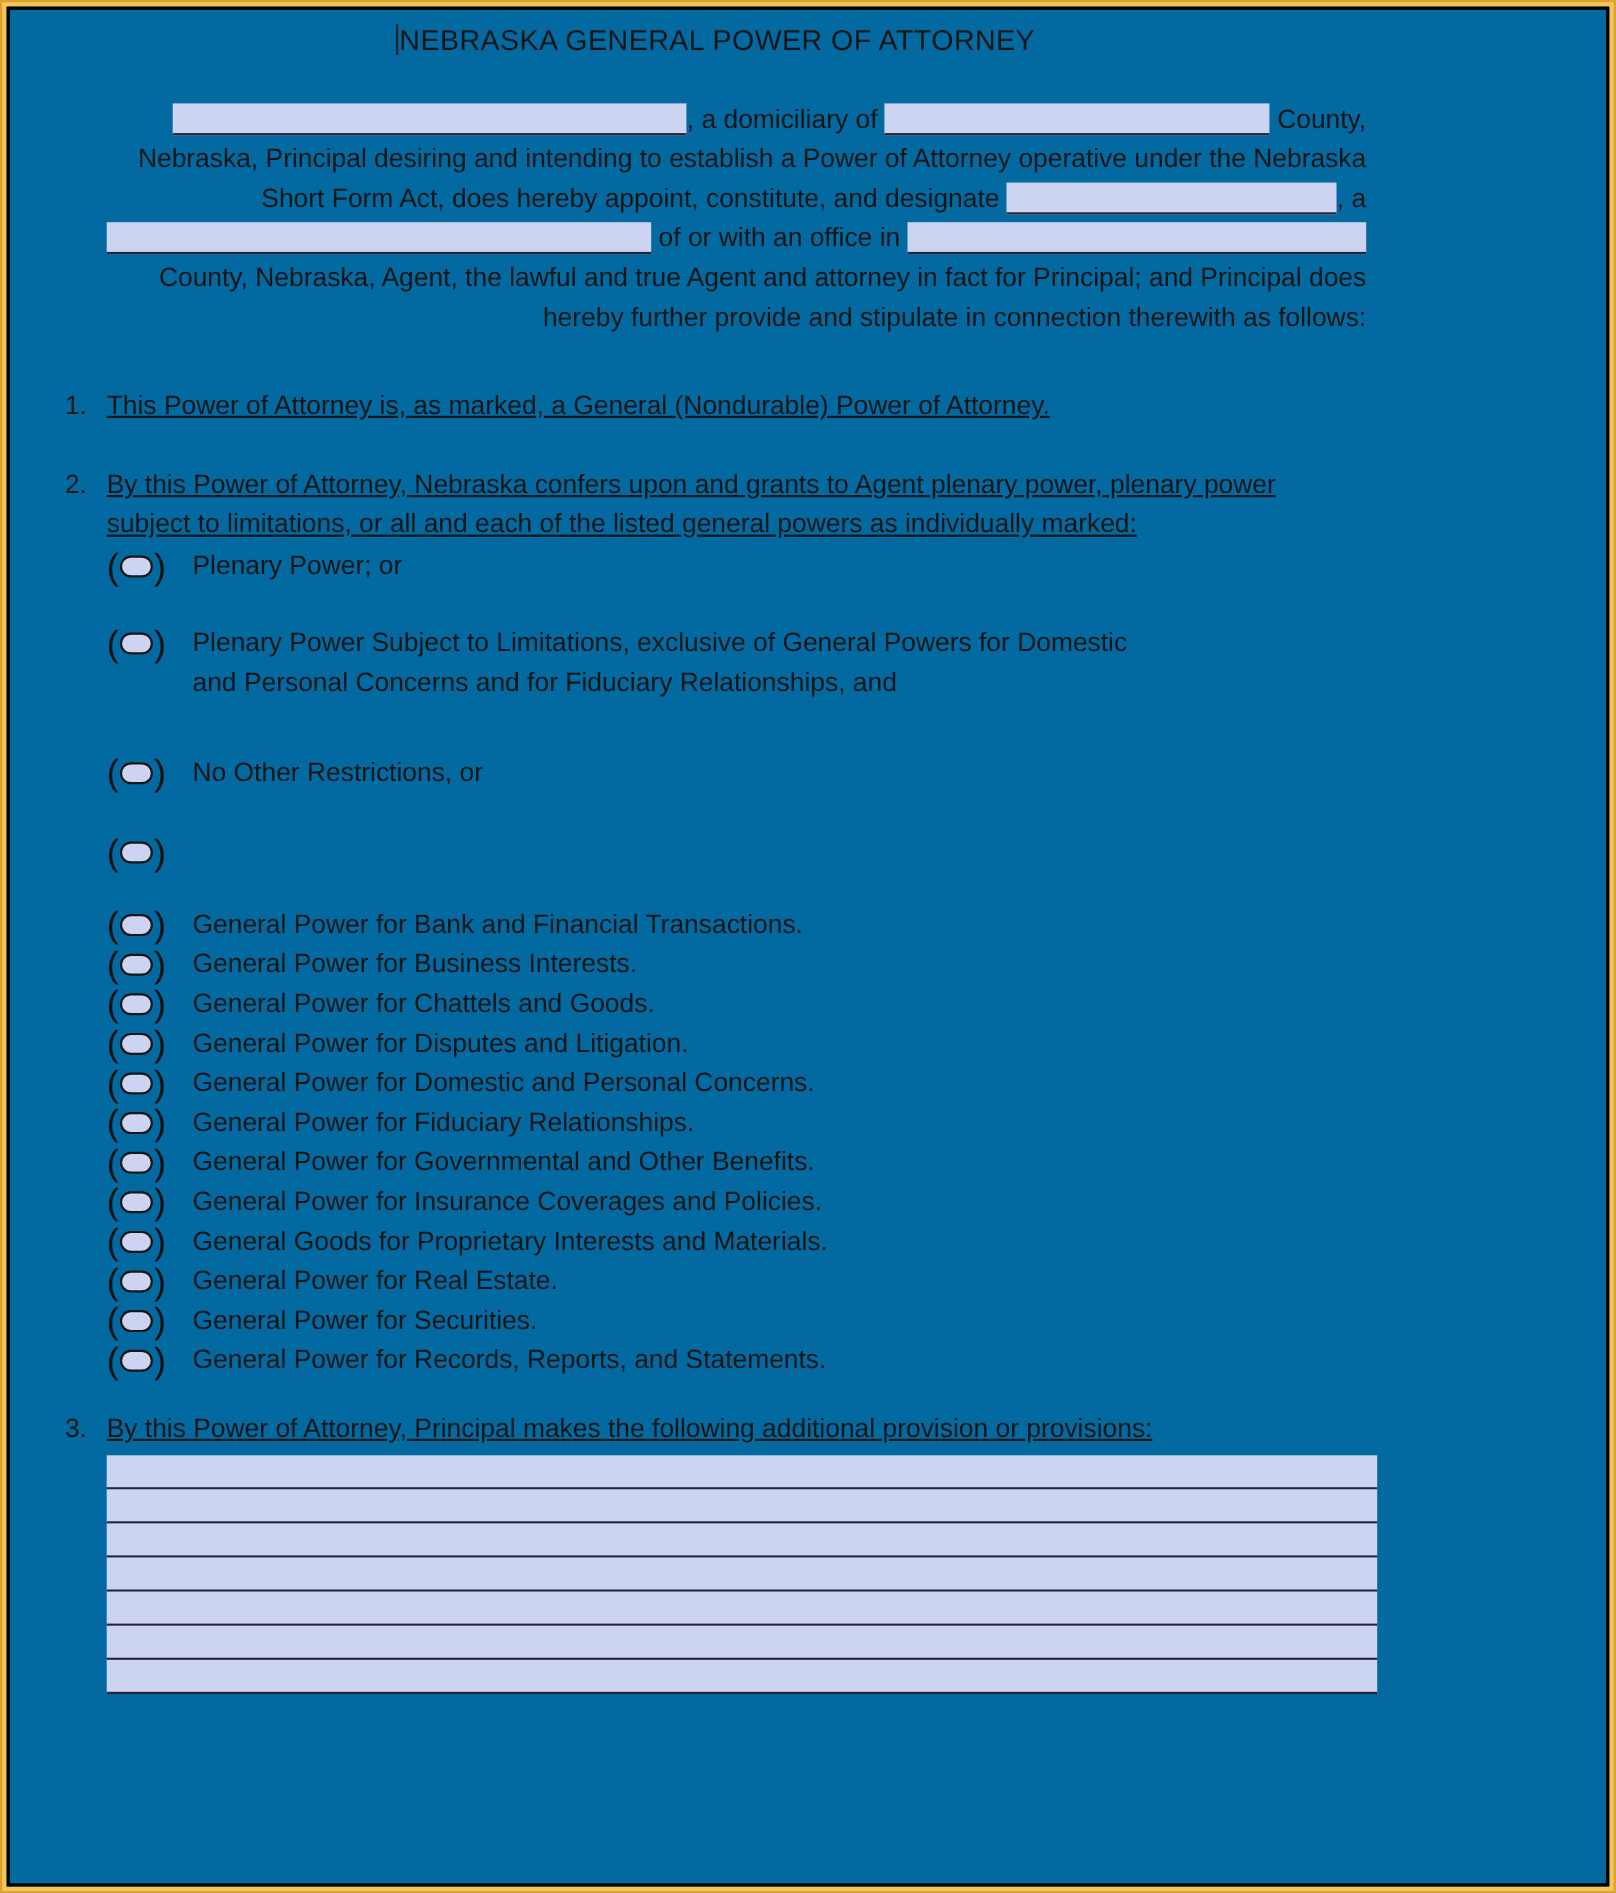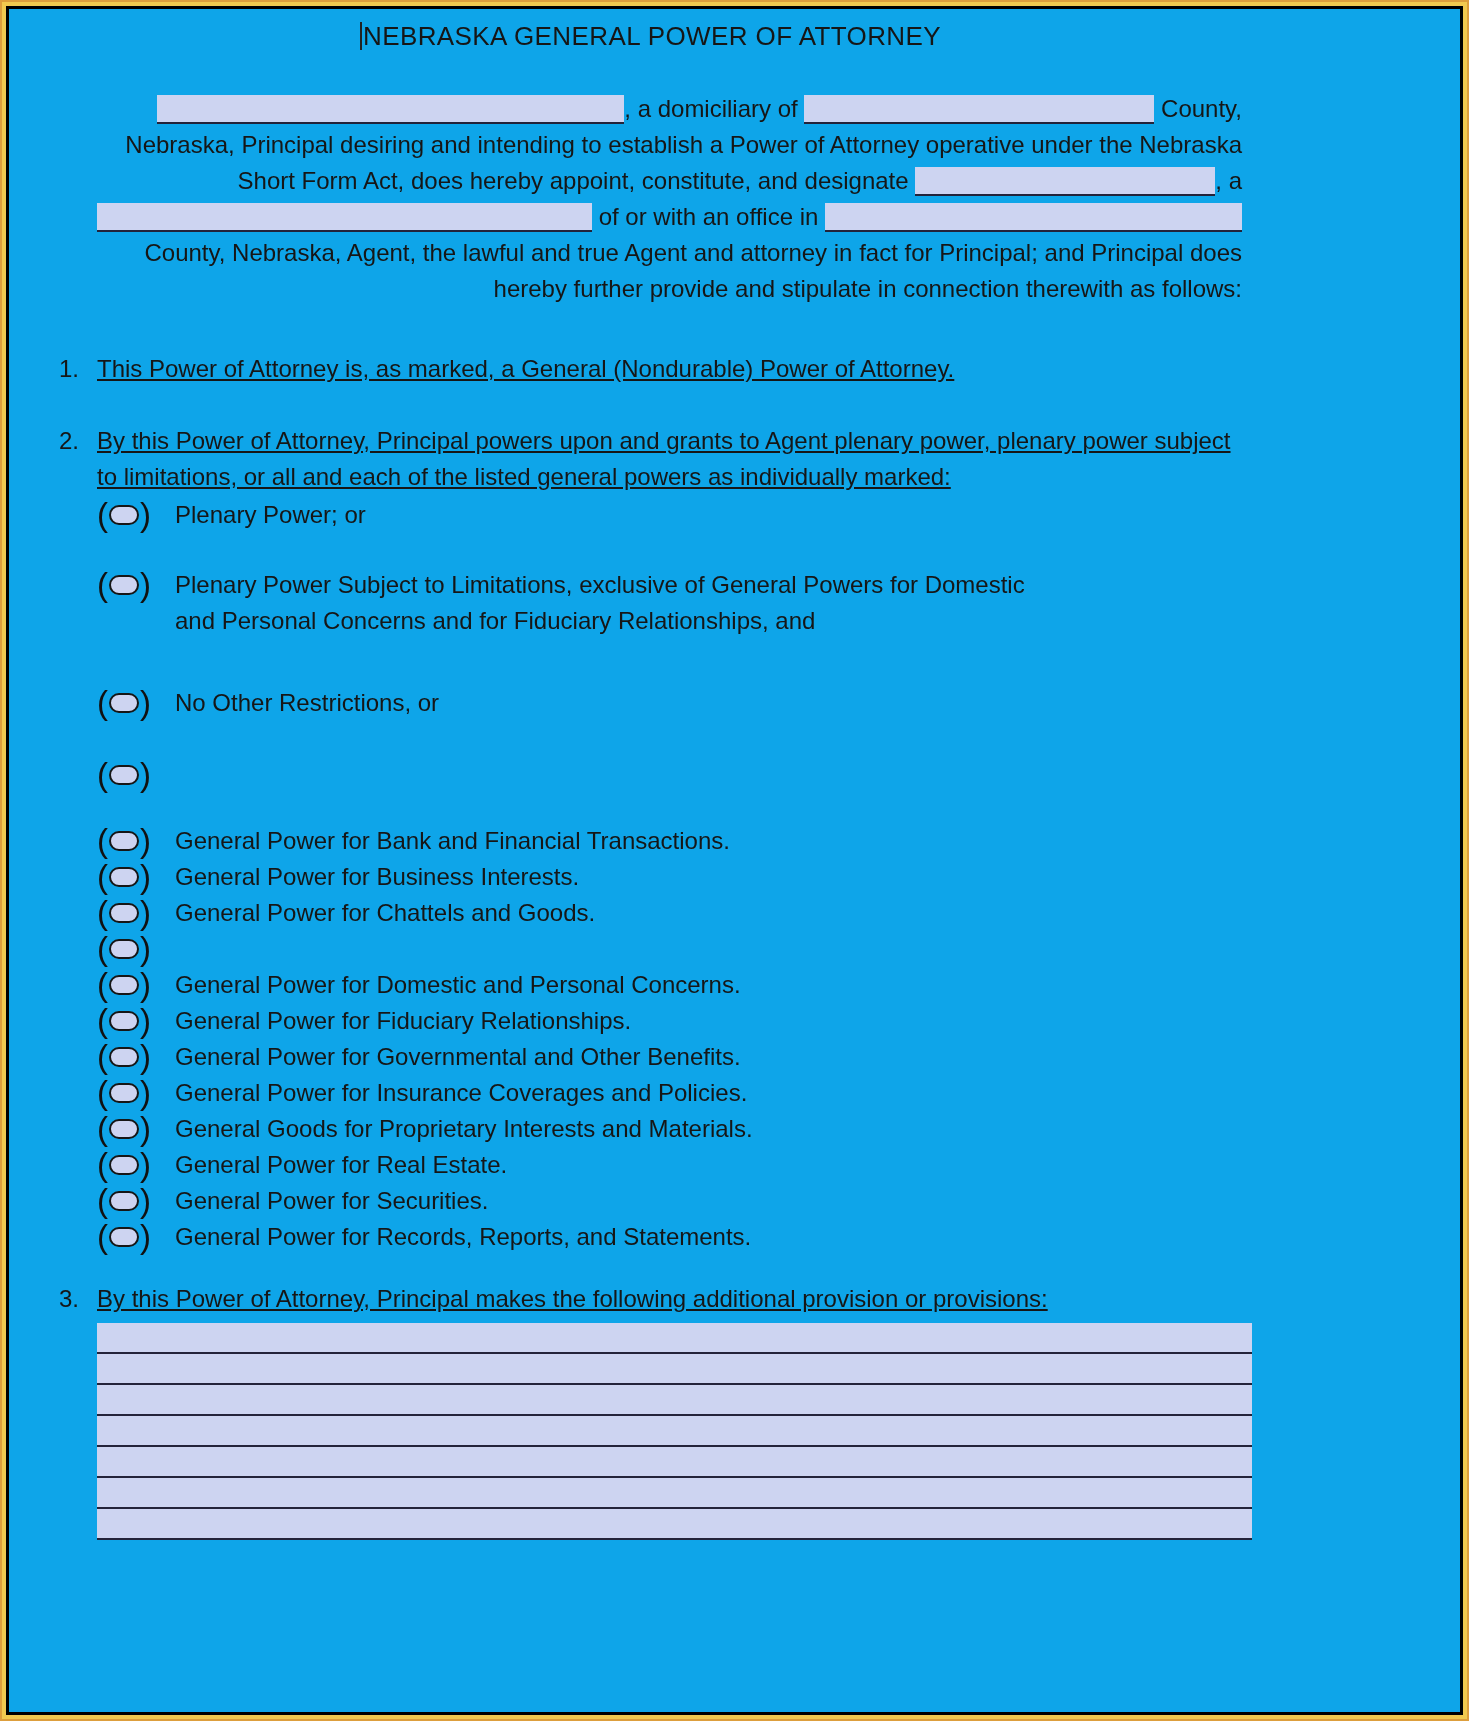--- a/index.html
+++ b/index.html
@@ -25,7 +25,7 @@
   .page {
     width: 100%;
     height: 100%;
-    background: #0ea5e9;
+    background: #0369a1;
     border: 3px solid #000000;
     overflow: hidden;
     padding: 10px 0 0 50px;

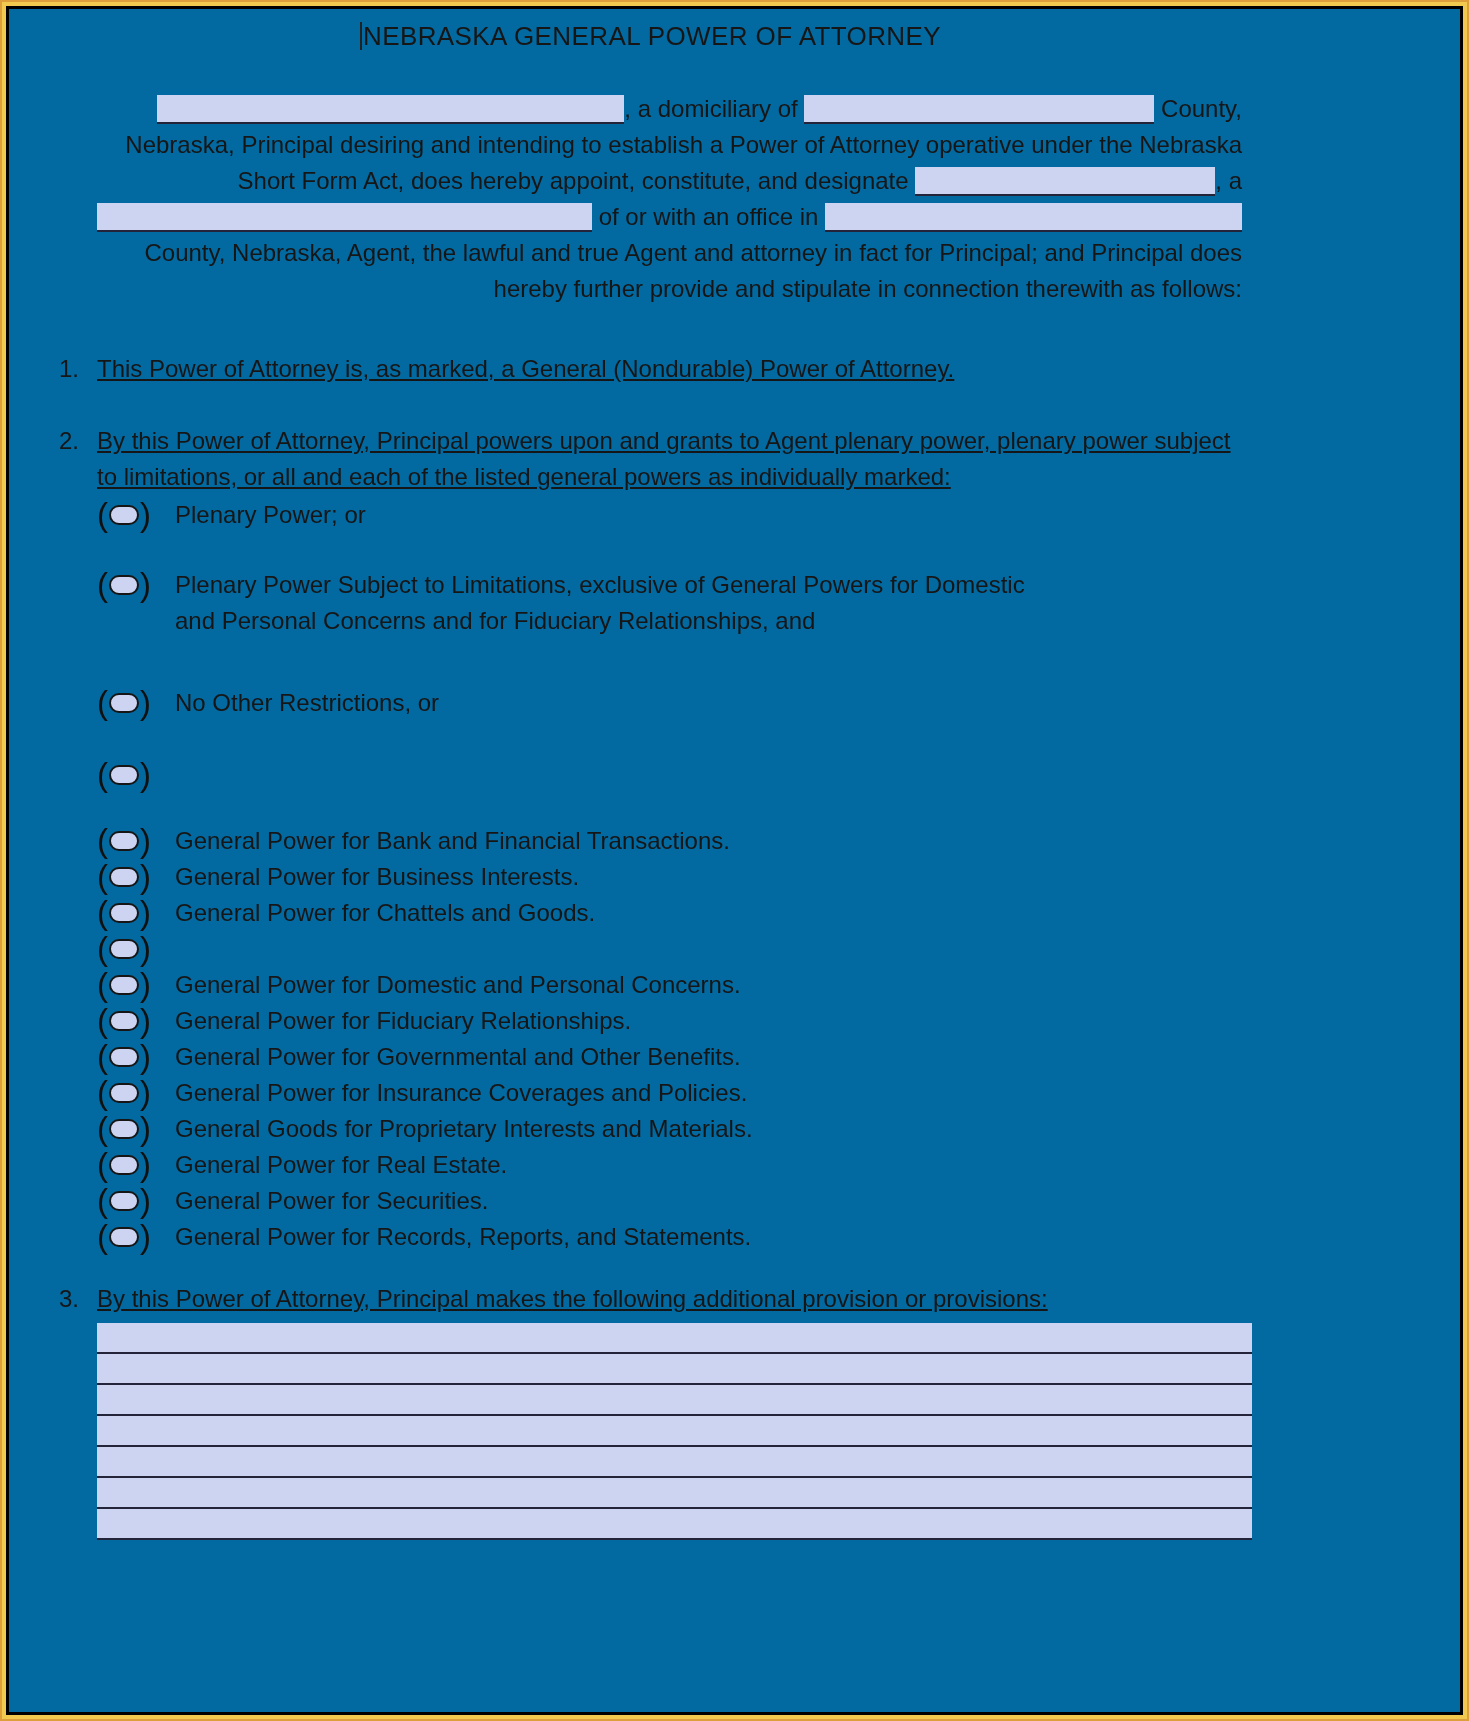--- a/index.html
+++ b/index.html
@@ -143,7 +143,7 @@
 
     <div class="item item2">
       <span class="num">2.</span>
-      <span class="text">By this Power of Attorney, Principal powers upon and grants to Agent plenary power, plenary power subject to limitations, or all and each of the listed general powers as individually marked:</span>
+      <span class="text">By this Power of Attorney, Nebraska confers upon and grants to Agent plenary power, plenary power subject to limitations, or all and each of the listed general powers as individually marked:</span>
     </div>
 
     <div class="opt opt-plenary">

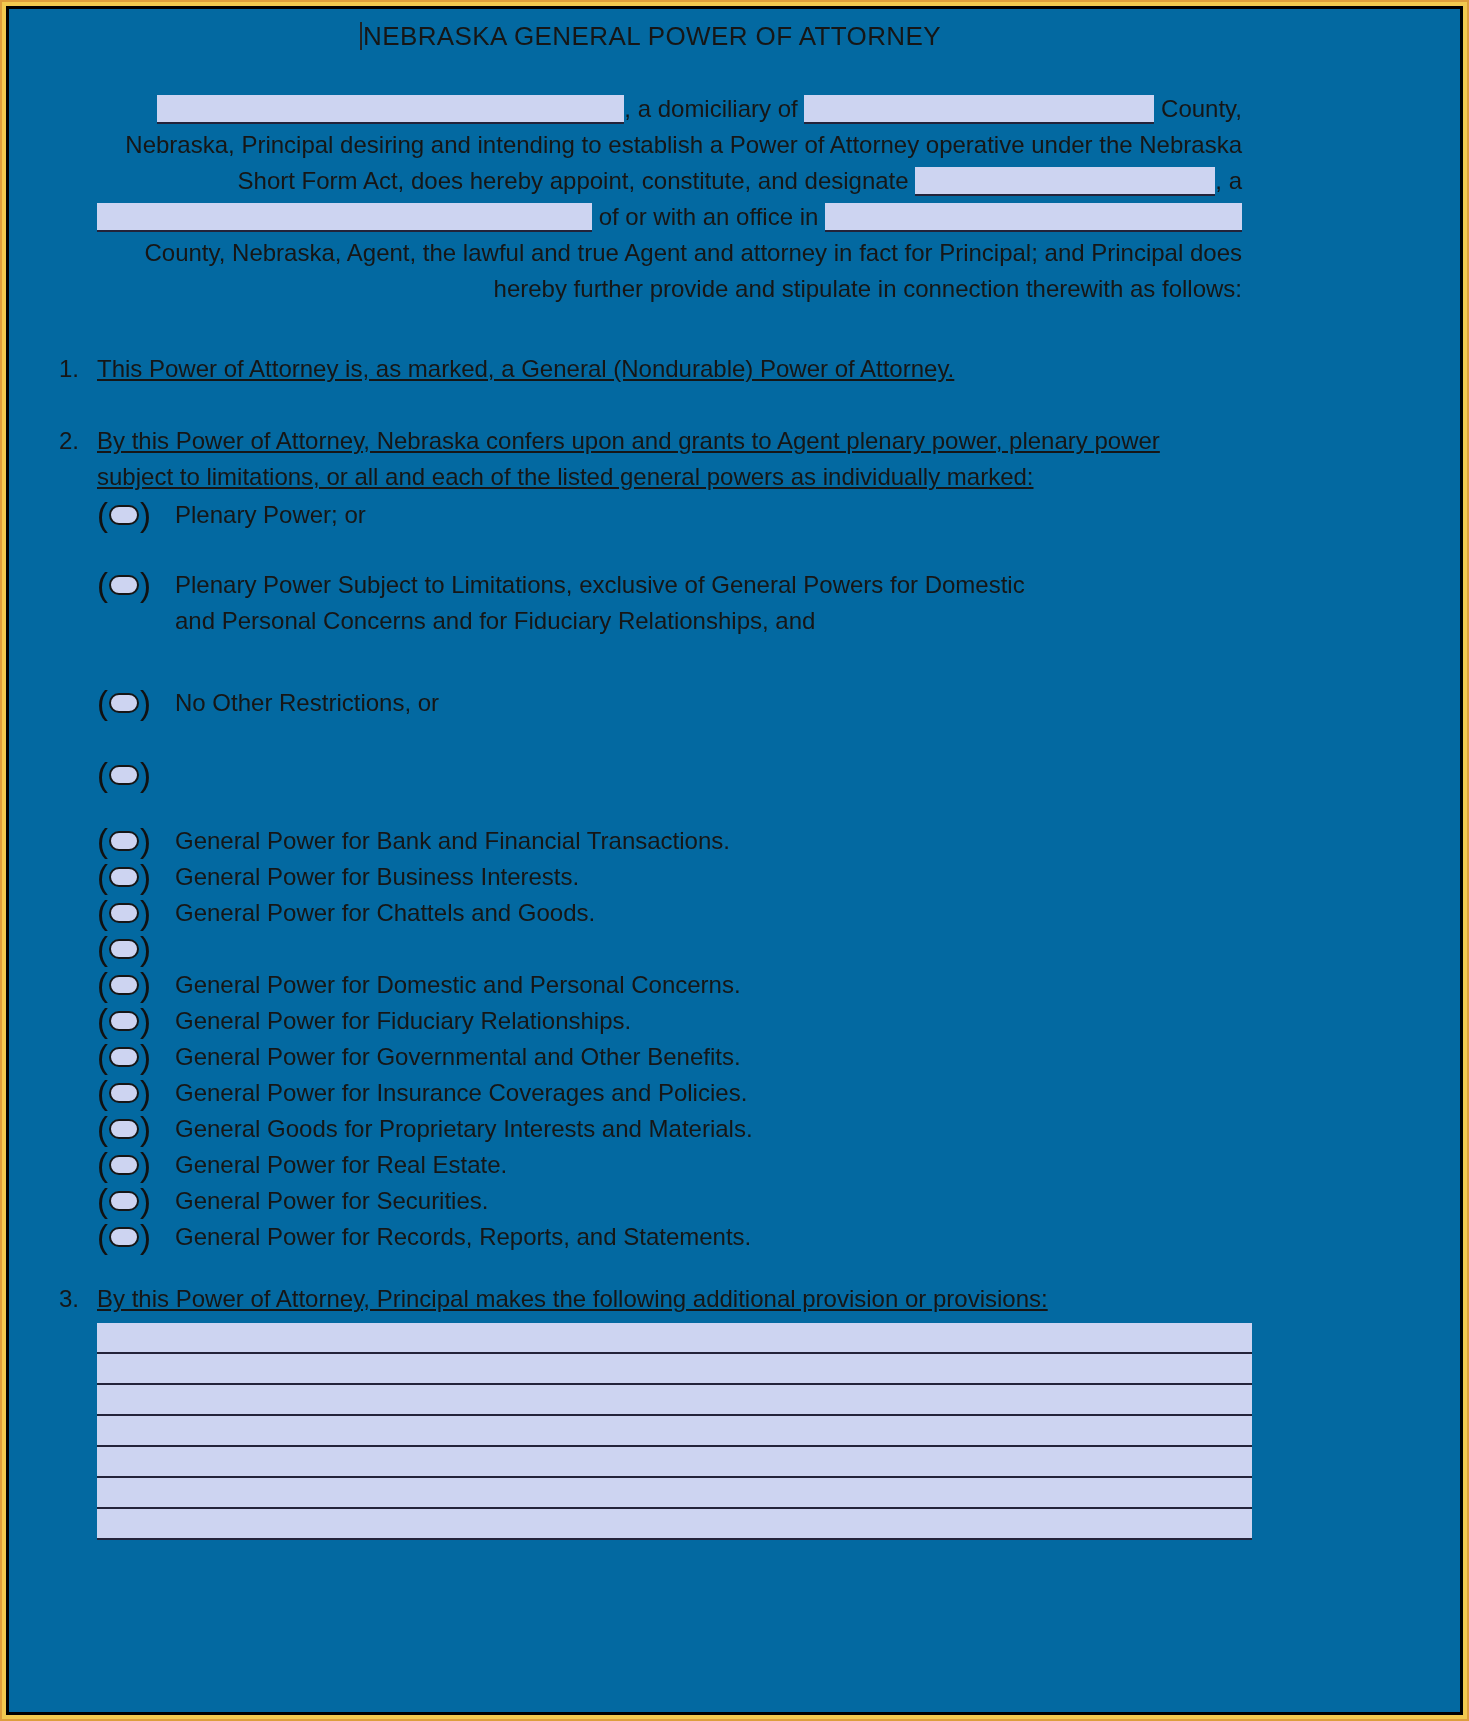--- a/index.html
+++ b/index.html
@@ -212,6 +212,7 @@
             <span class="pill"></span>
             <span class="paren">)</span>
           </span>
+        <span class="label">General Power for Disputes and Litigation.</span>
       </div>
       <div class="opt">
         <span class="cb">

